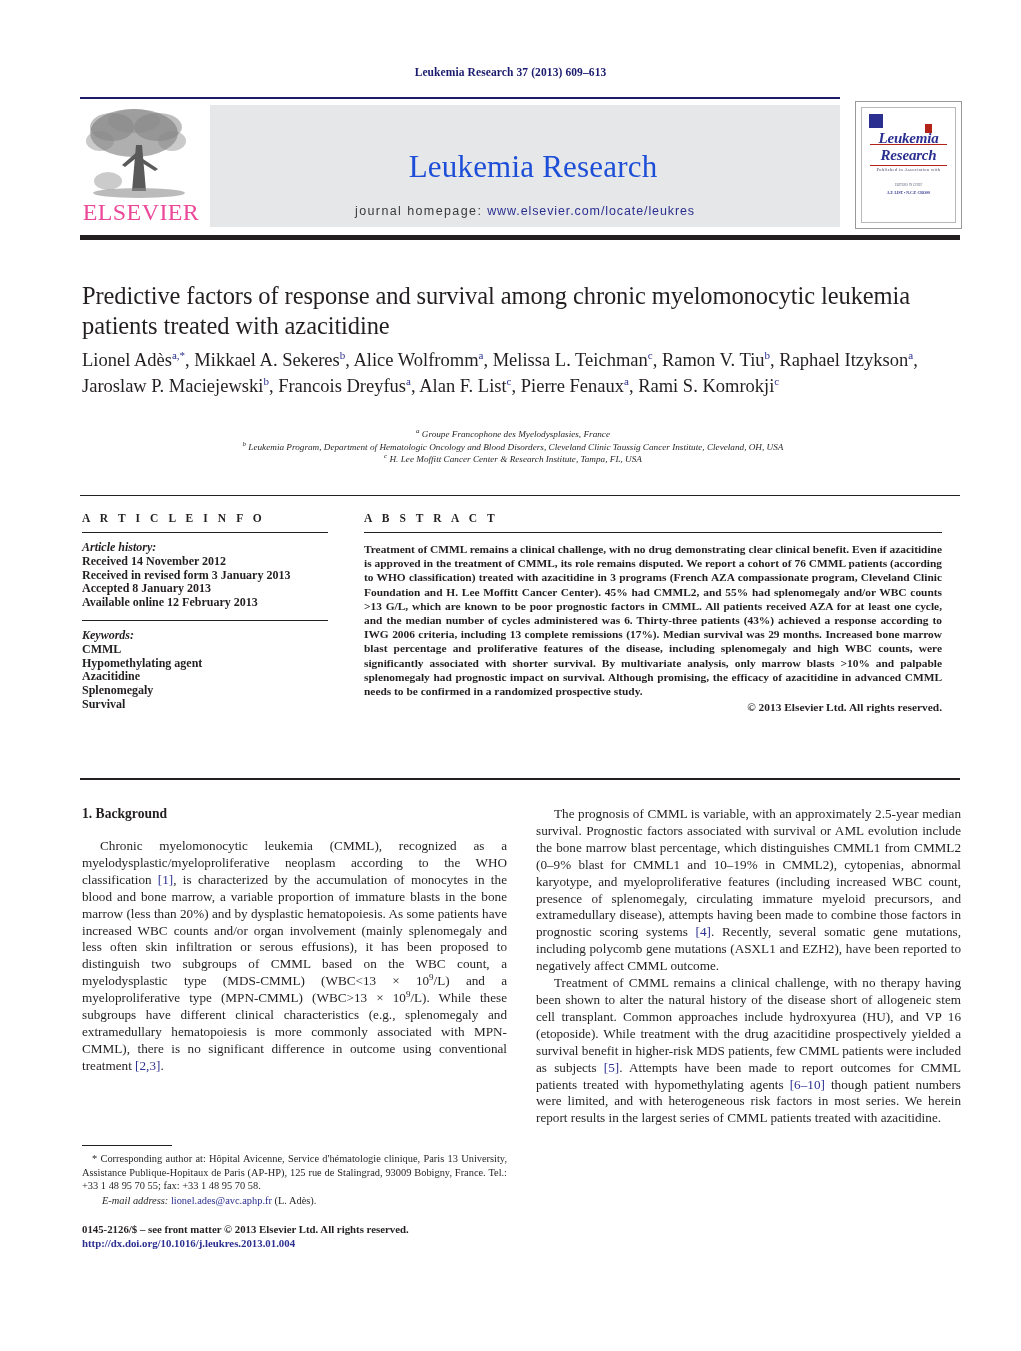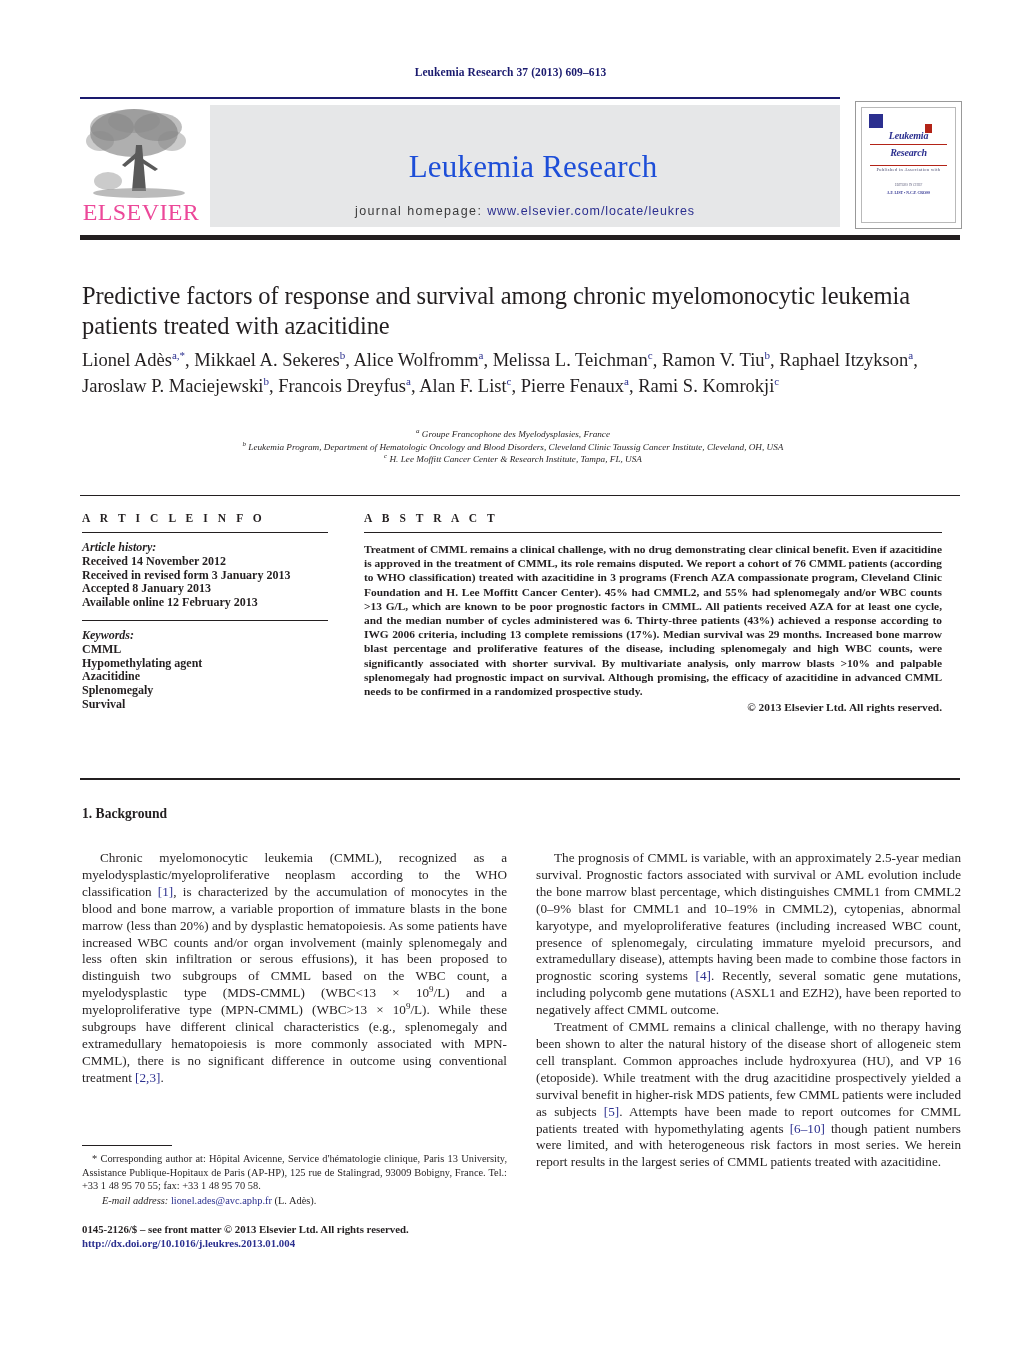--- a/index.html
+++ b/index.html
@@ -149,7 +149,7 @@
     font-style: italic;
     font-weight: bold;
     color: #2b2f8f;
-    font-size: 10px;
+    font-size: 15px;
     letter-spacing: -0.2px;
   }
   .cover-t1 { top: 22px; }

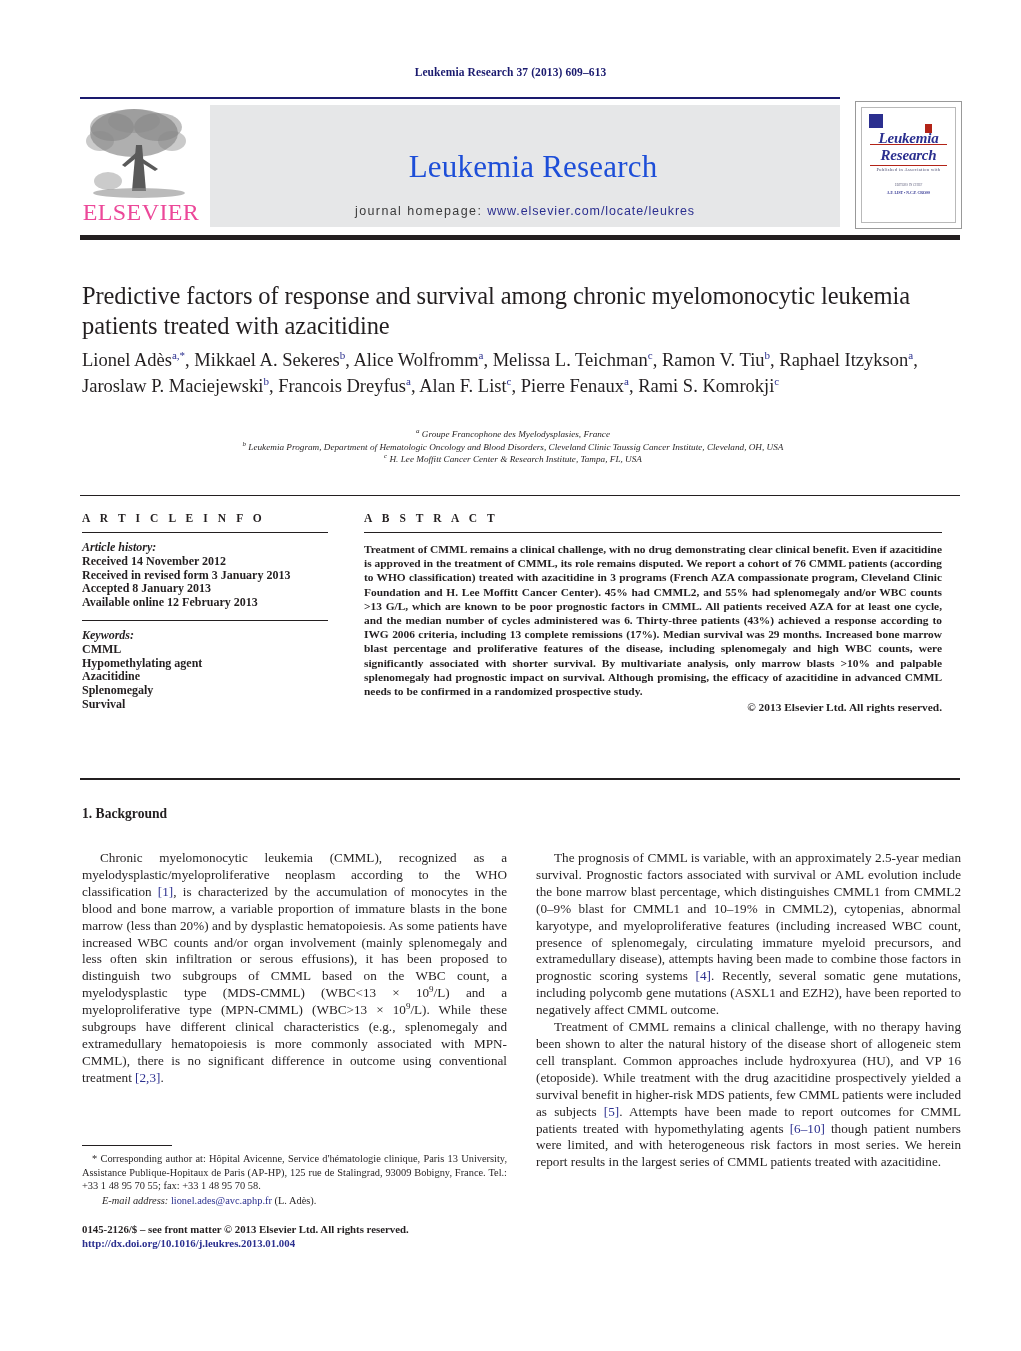--- a/index.html
+++ b/index.html
@@ -350,7 +350,7 @@
     font-weight: bold;
     font-size: 13.6px;
     color: #231f20;
-    margin-bottom: 28px;
+    margin-bottom: 16px;
   }
   .para {
     font-family: "Liberation Serif", serif;

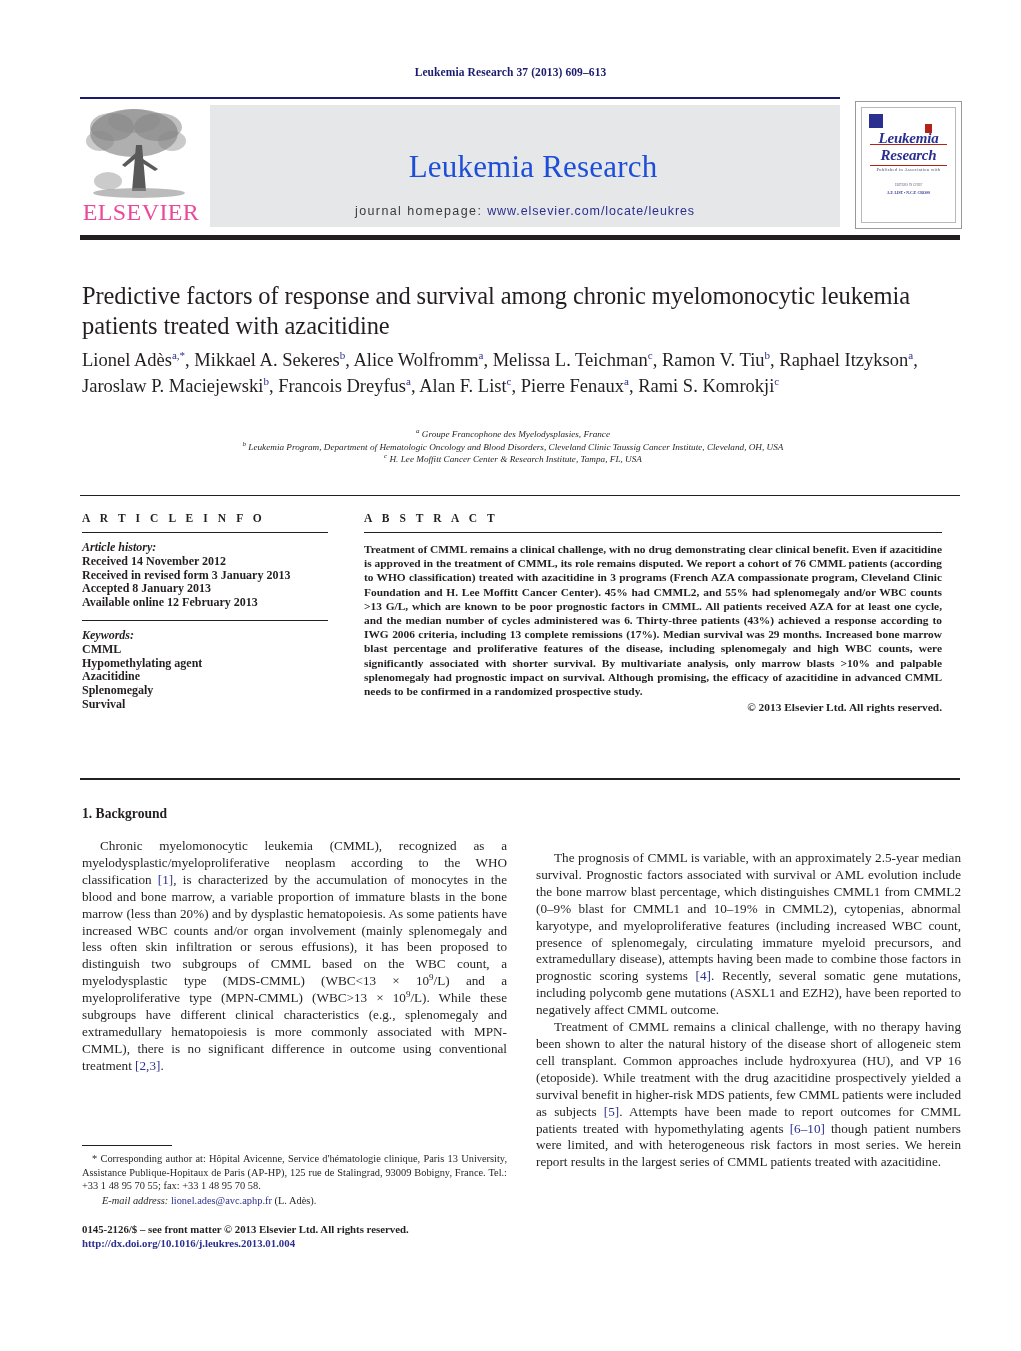--- a/index.html
+++ b/index.html
@@ -343,7 +343,6 @@
     position: absolute;
     left: 536px; top: 806px;
     width: 425px;
-    margin-top: 44px;
   }
   .sec-head {
     font-family: "Liberation Serif", serif;

